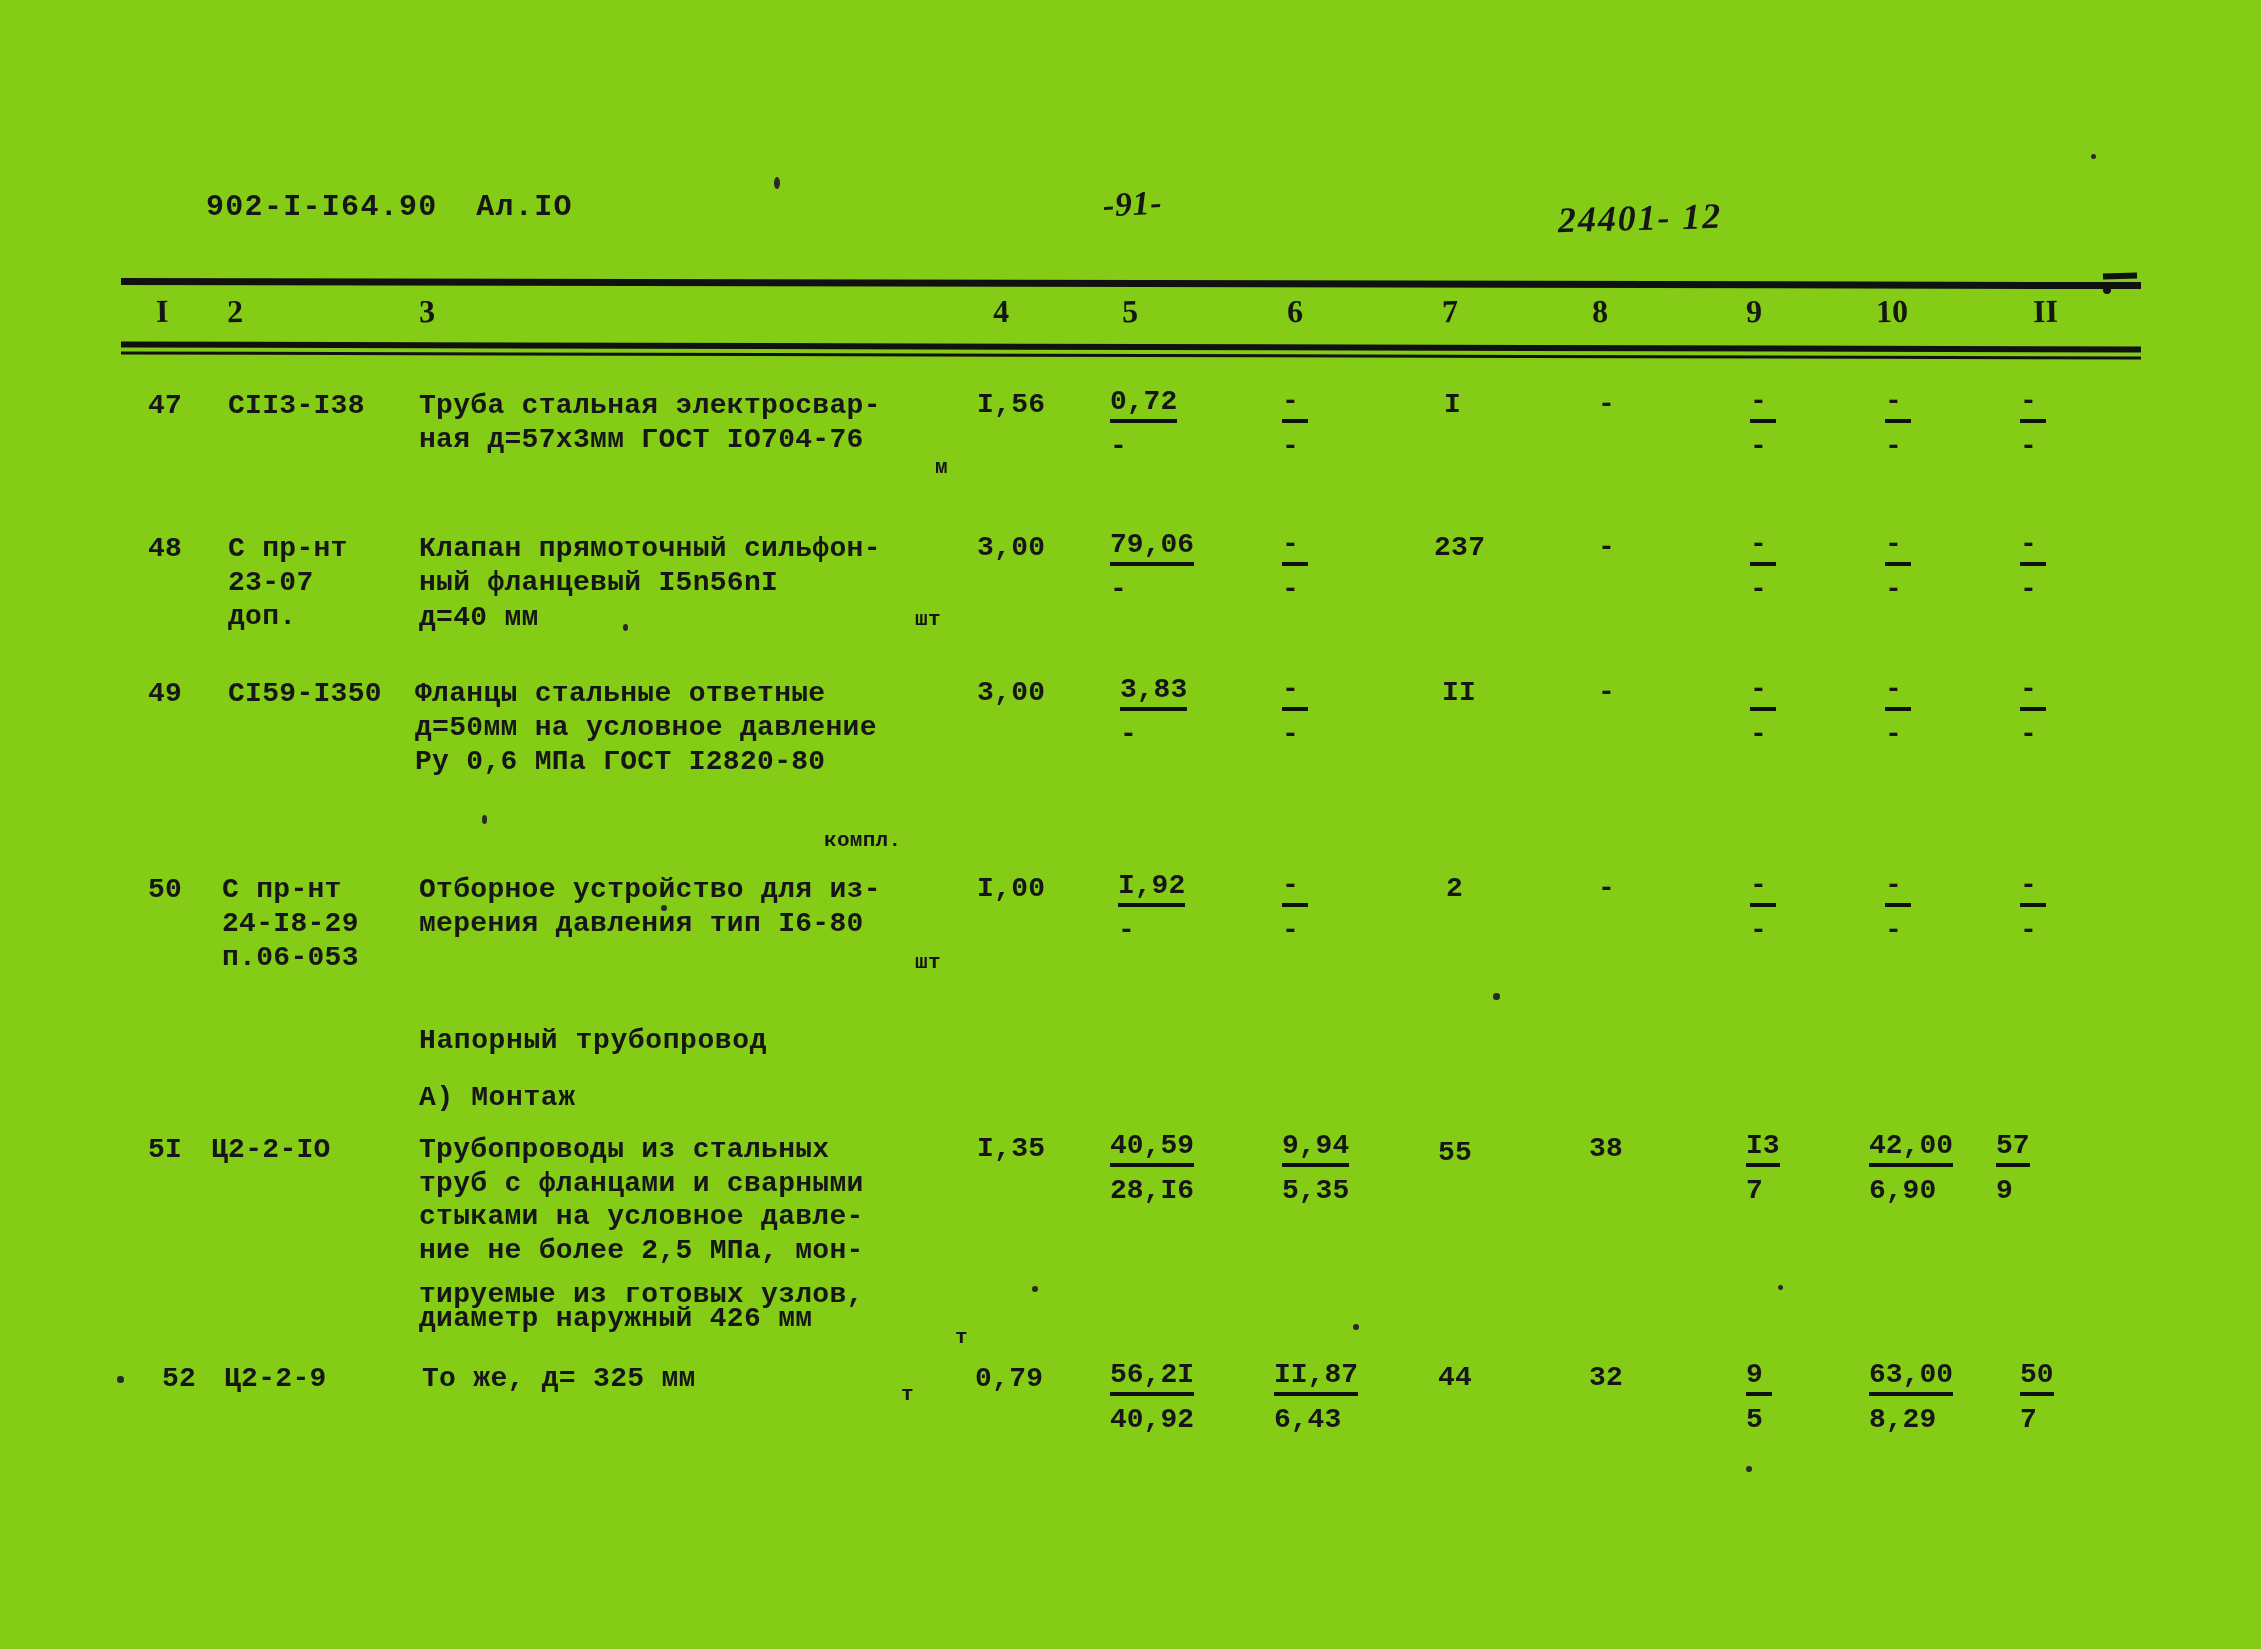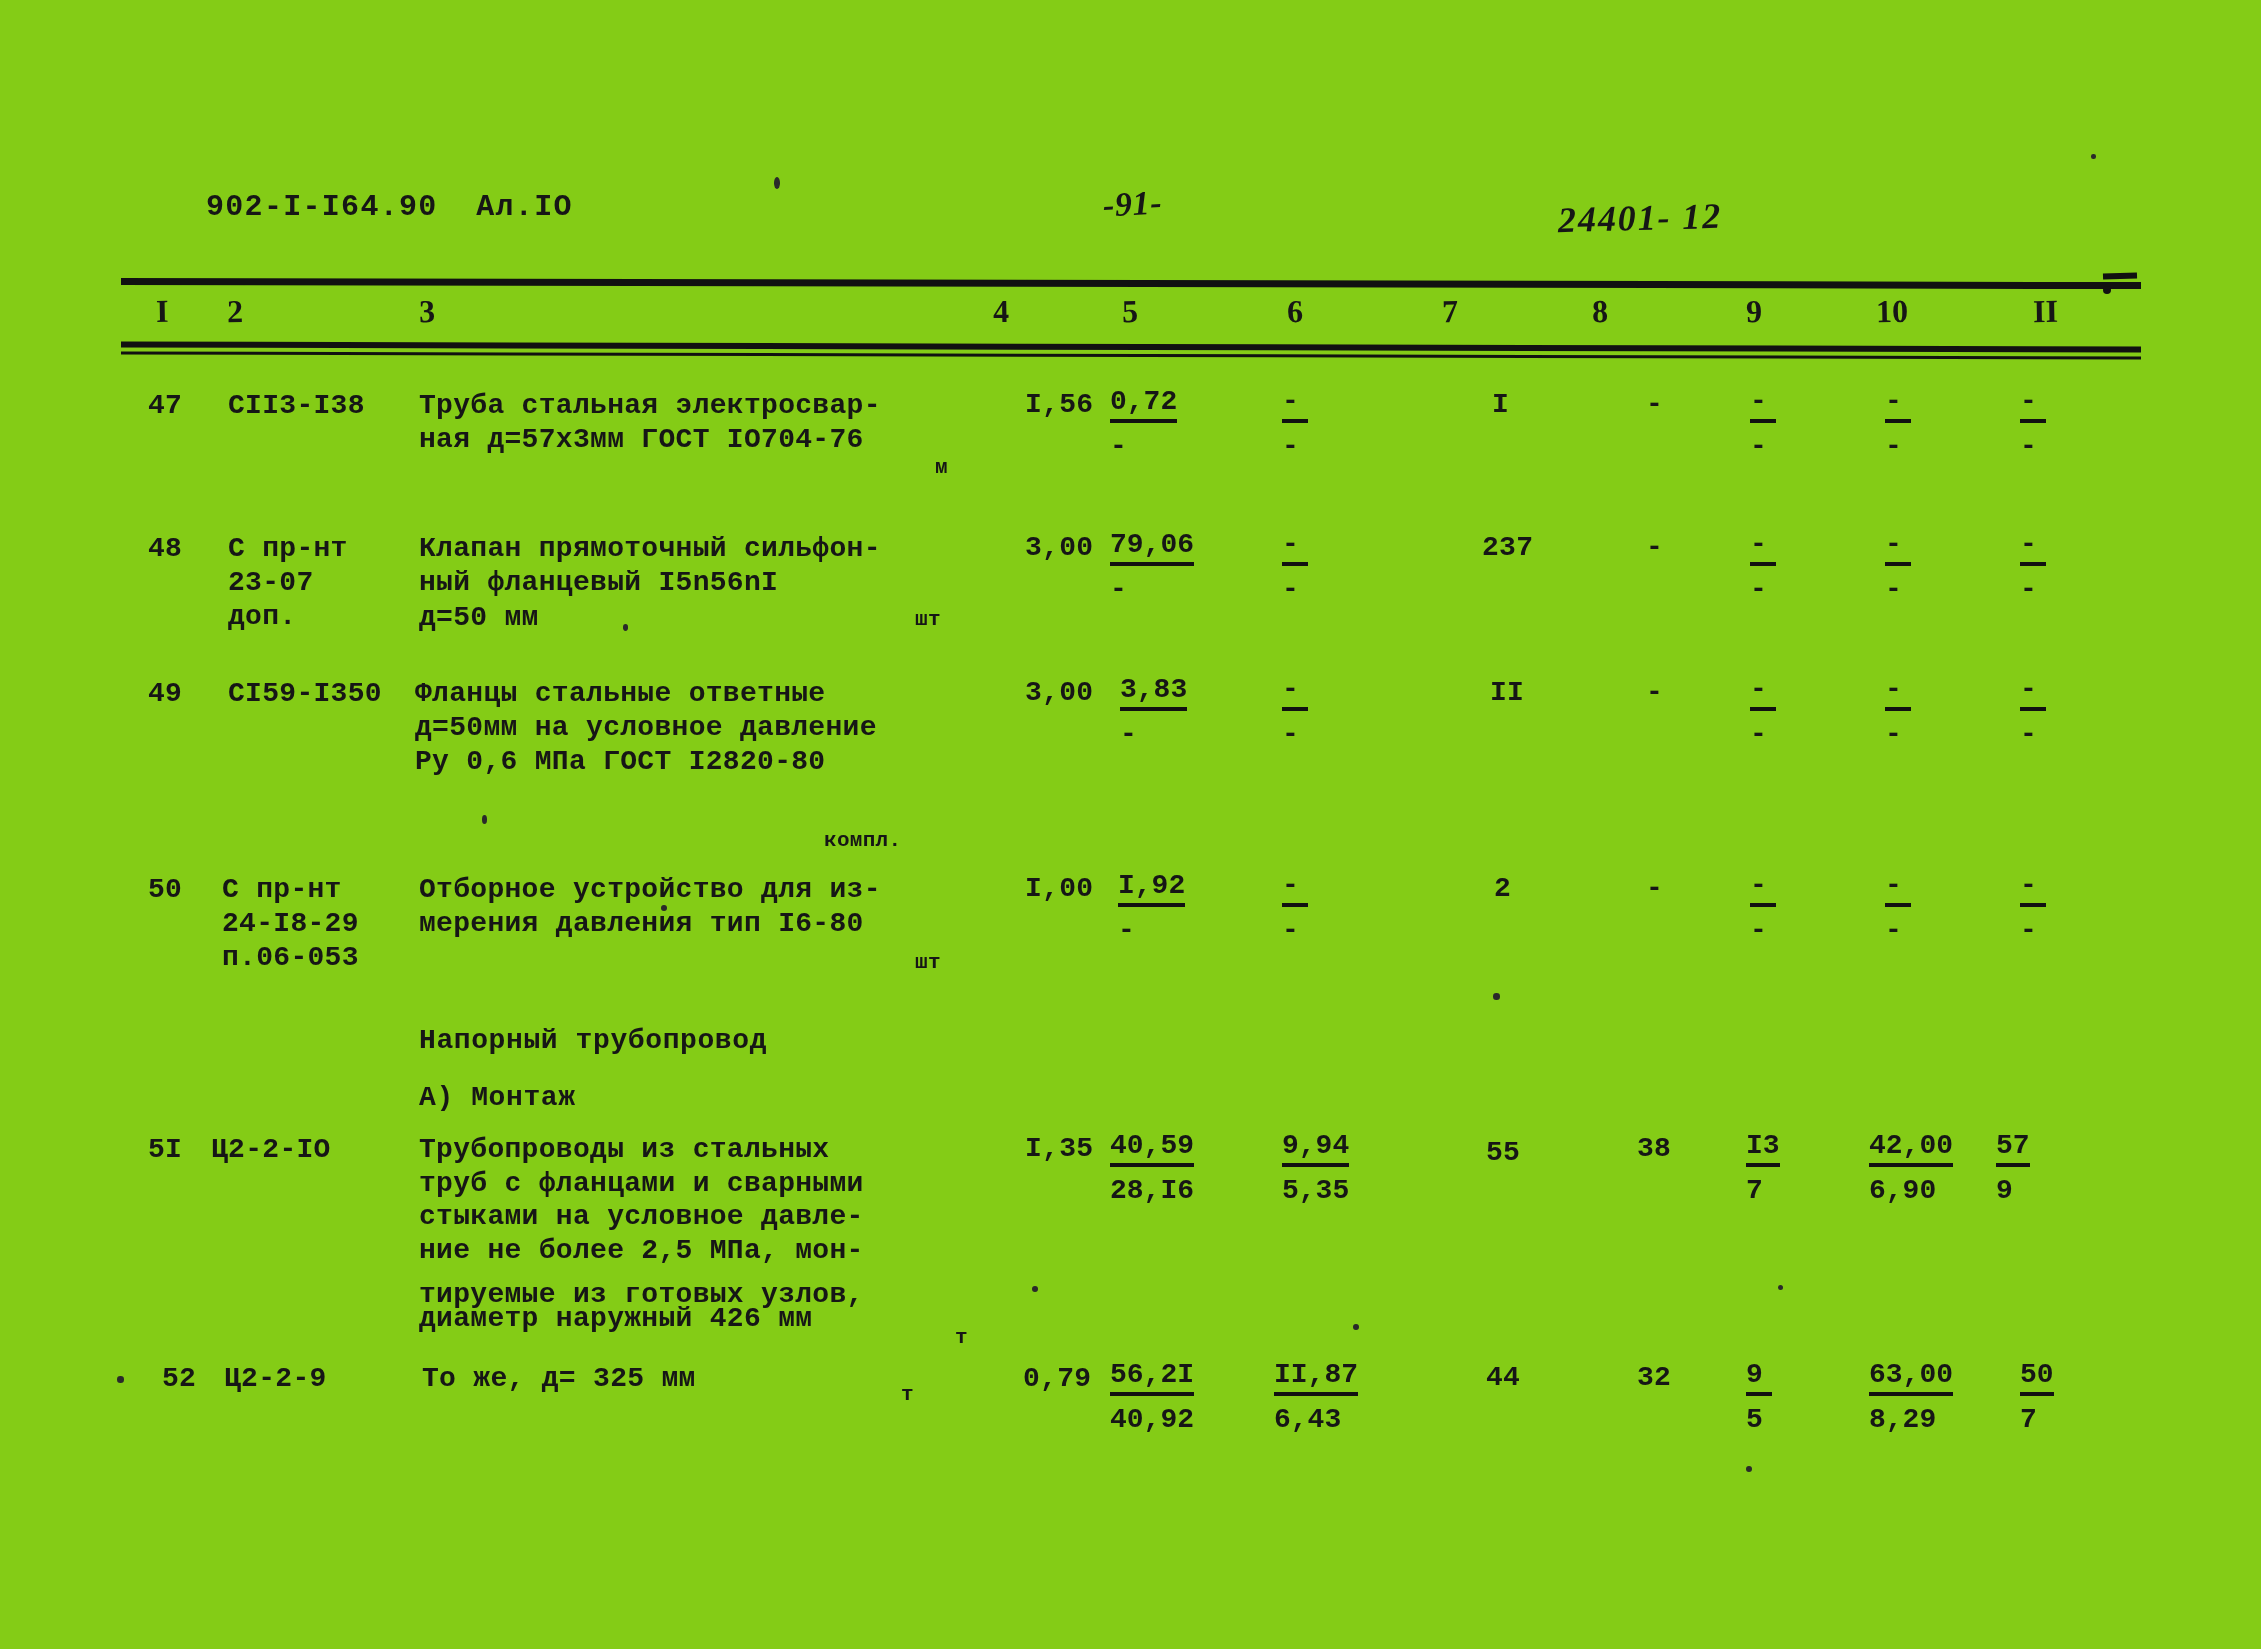--- a/index.html
+++ b/index.html
@@ -129,7 +129,6 @@
     letter-spacing: 0.3px;
     white-space: pre;
     text-align: left;
-    margin-left: 48px;
   }
   .frac {
     position: absolute;

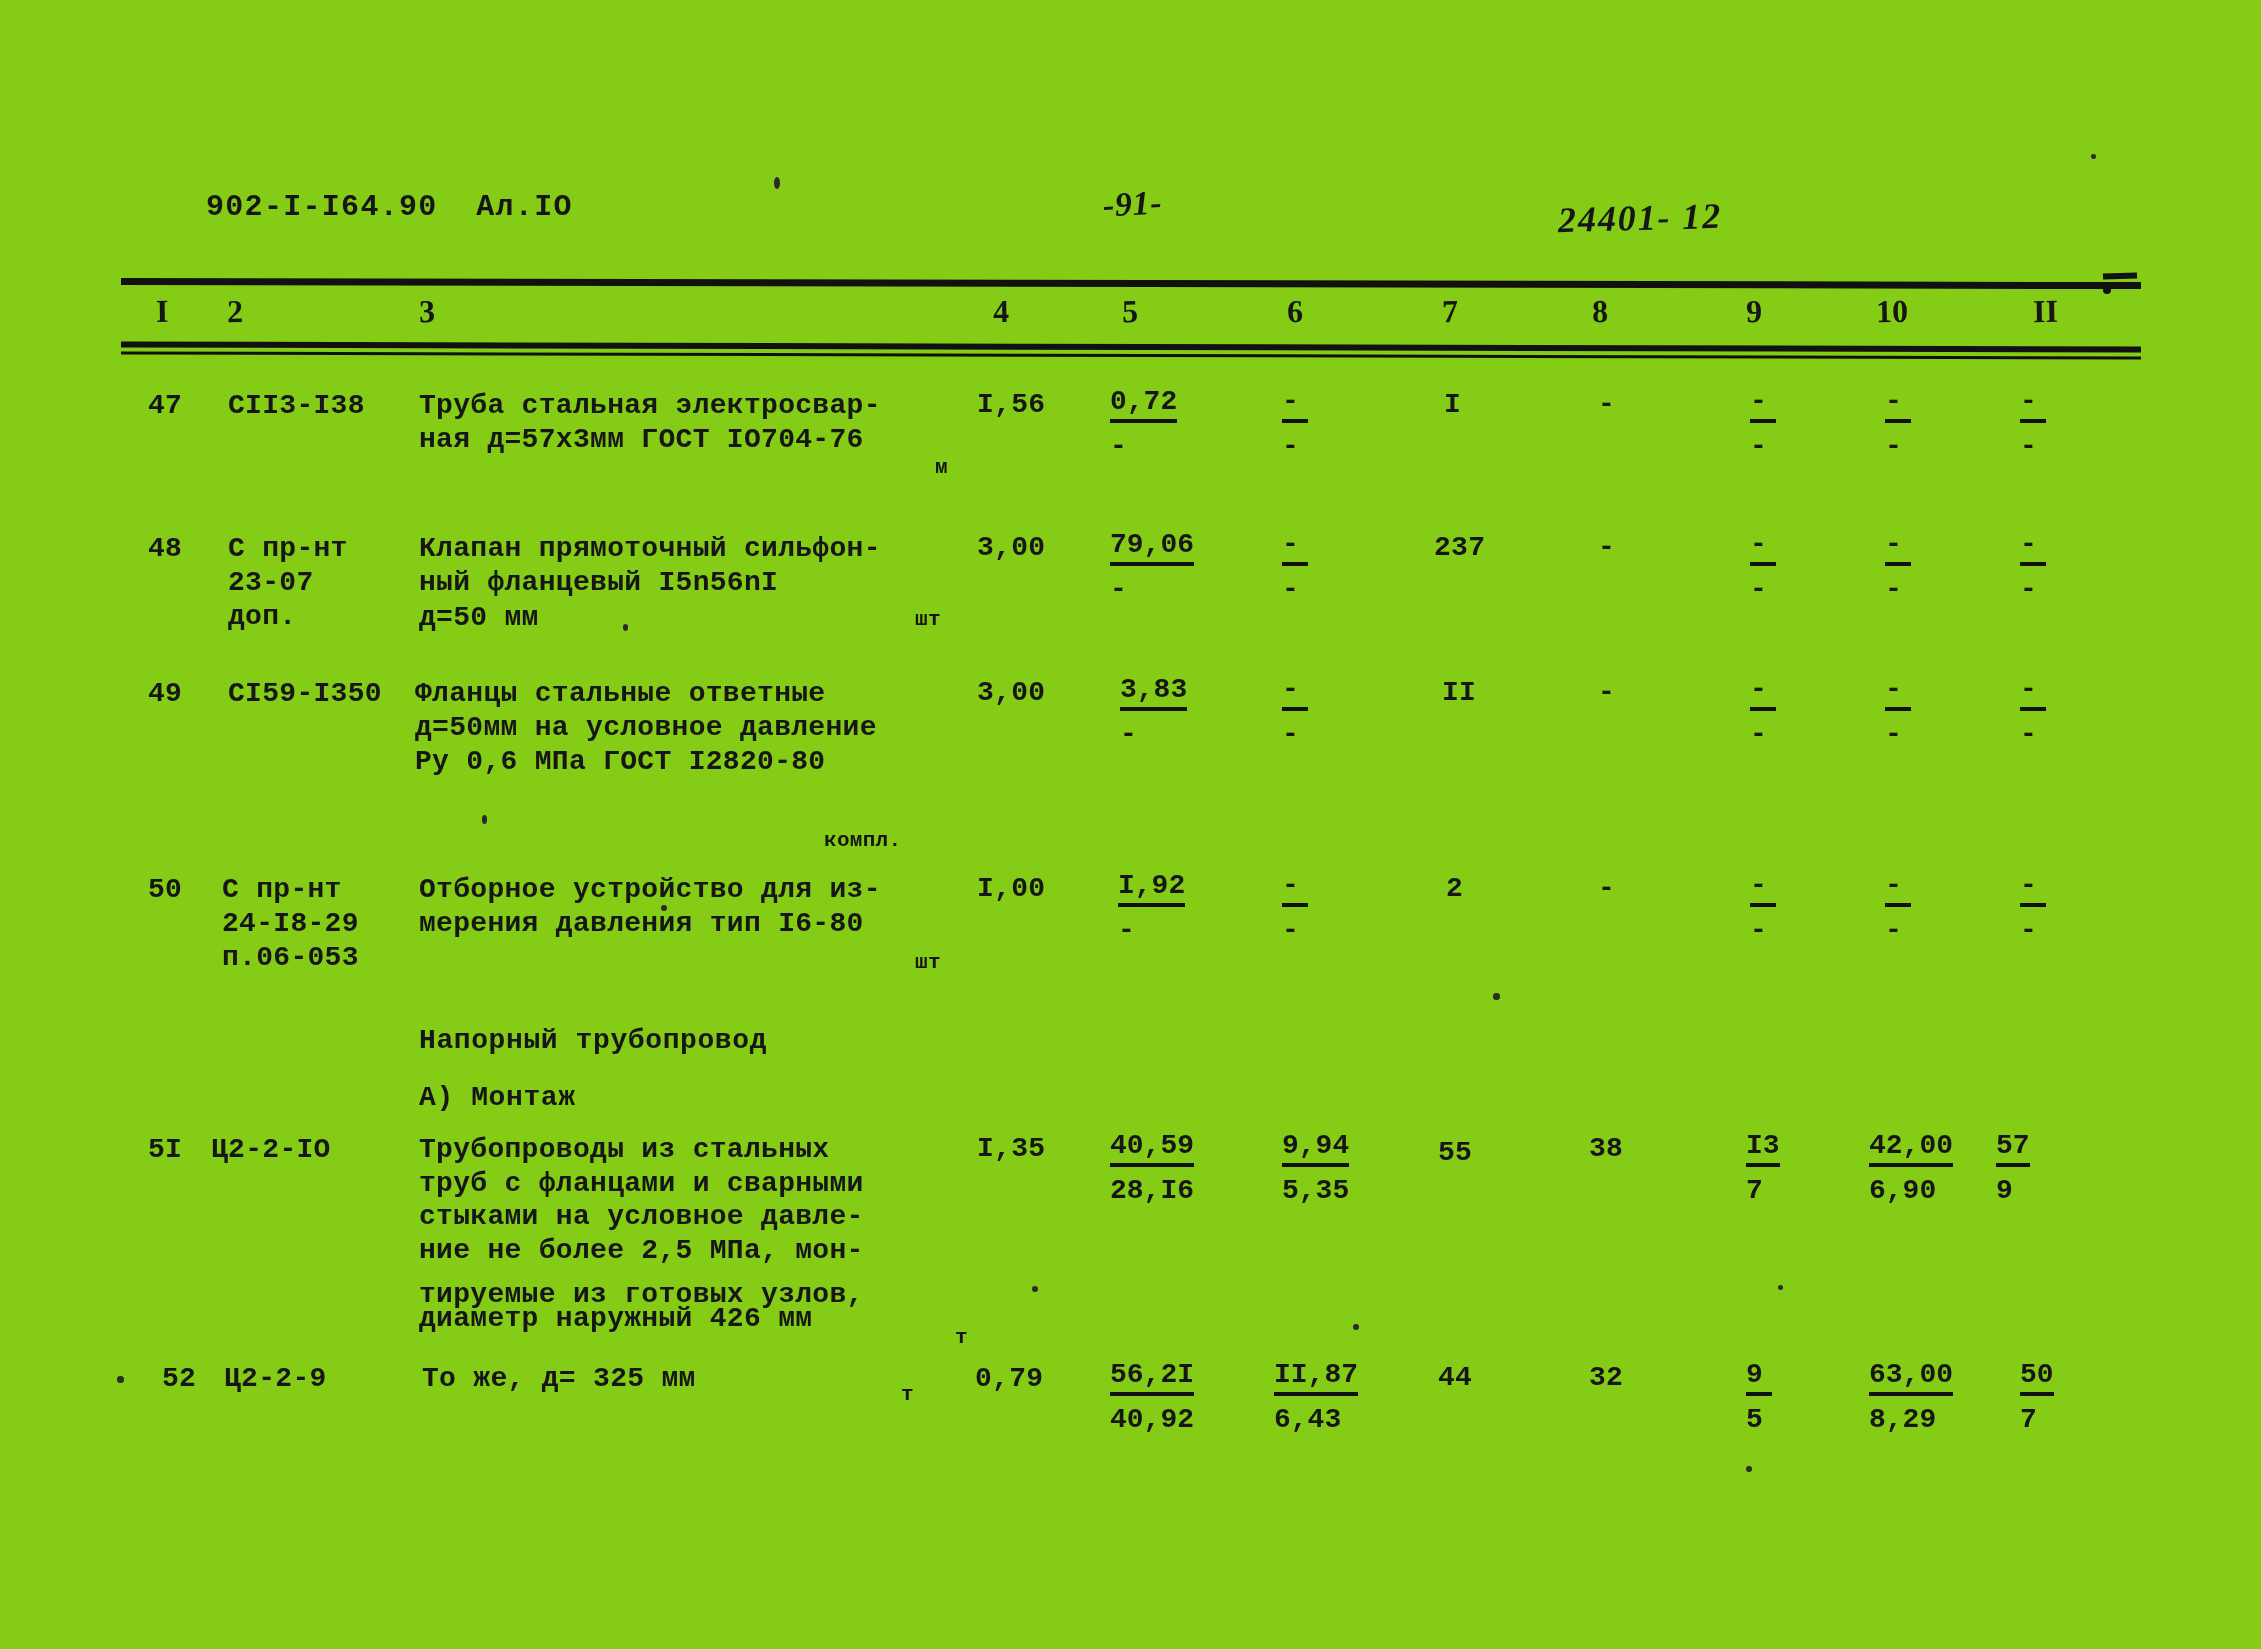--- a/index.html
+++ b/index.html
@@ -235,7 +235,7 @@
 доп.</div>
     <div class="cell c-desc" style="left:419px; top:0;">Клапан прямоточный сильфон-</div>
     <div class="cell c-desc" style="left:419px; top:34px;">ный фланцевый I5n56nI</div>
-    <div class="cell c-desc" style="left:419px; top:69px;">д=50 мм</div>
+    <div class="cell c-desc" style="left:419px; top:69px;">д=40 мм</div>
     <div class="cell unit" style="left:915px; top:71px;">шт</div>
 
     <div class="val" style="left:977px; top:0;">3,00</div>

